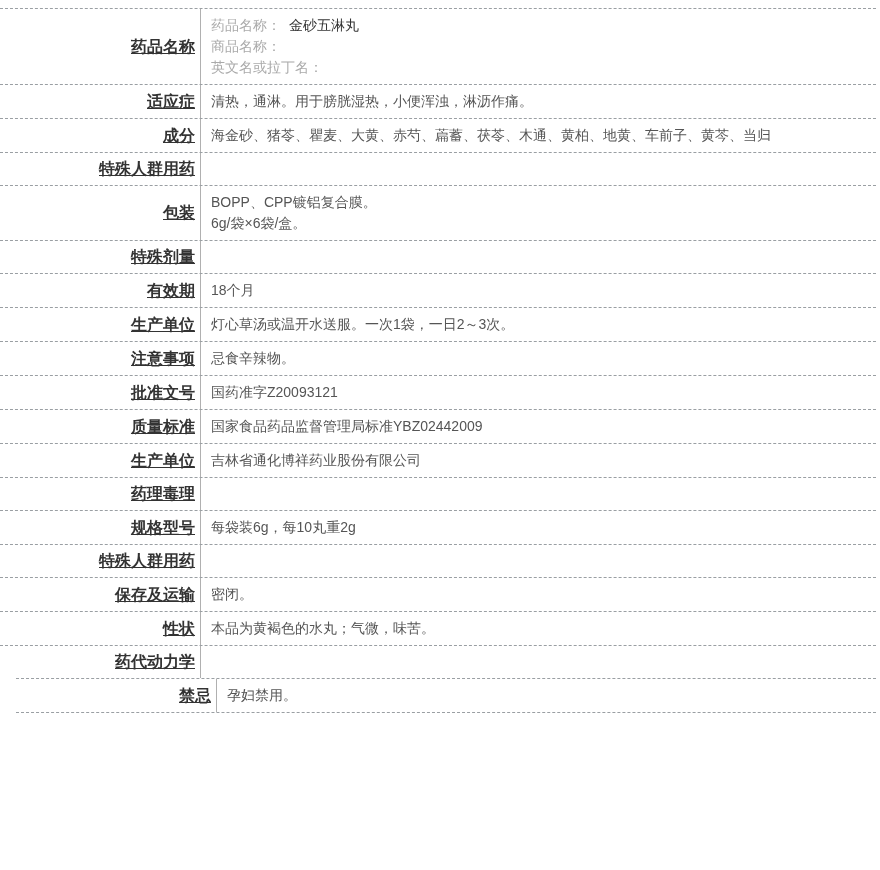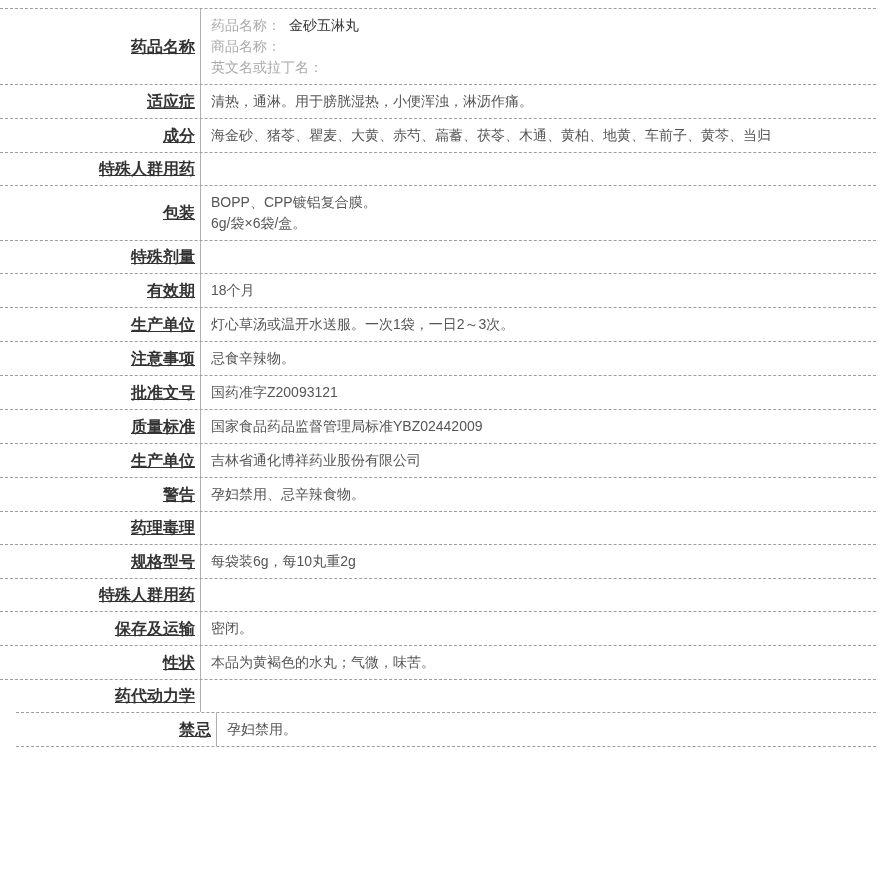--- a/index.html
+++ b/index.html
@@ -134,10 +134,6 @@
       <div class="value-cell">吉林省通化博祥药业股份有限公司</div>
     </div>
 
-    <div class="row">
-      <div class="label-cell">警告</div>
-      <div class="value-cell">孕妇禁用、忌辛辣食物。</div>
-    </div>
 
     <div class="row">
       <div class="label-cell">药理毒理</div>

